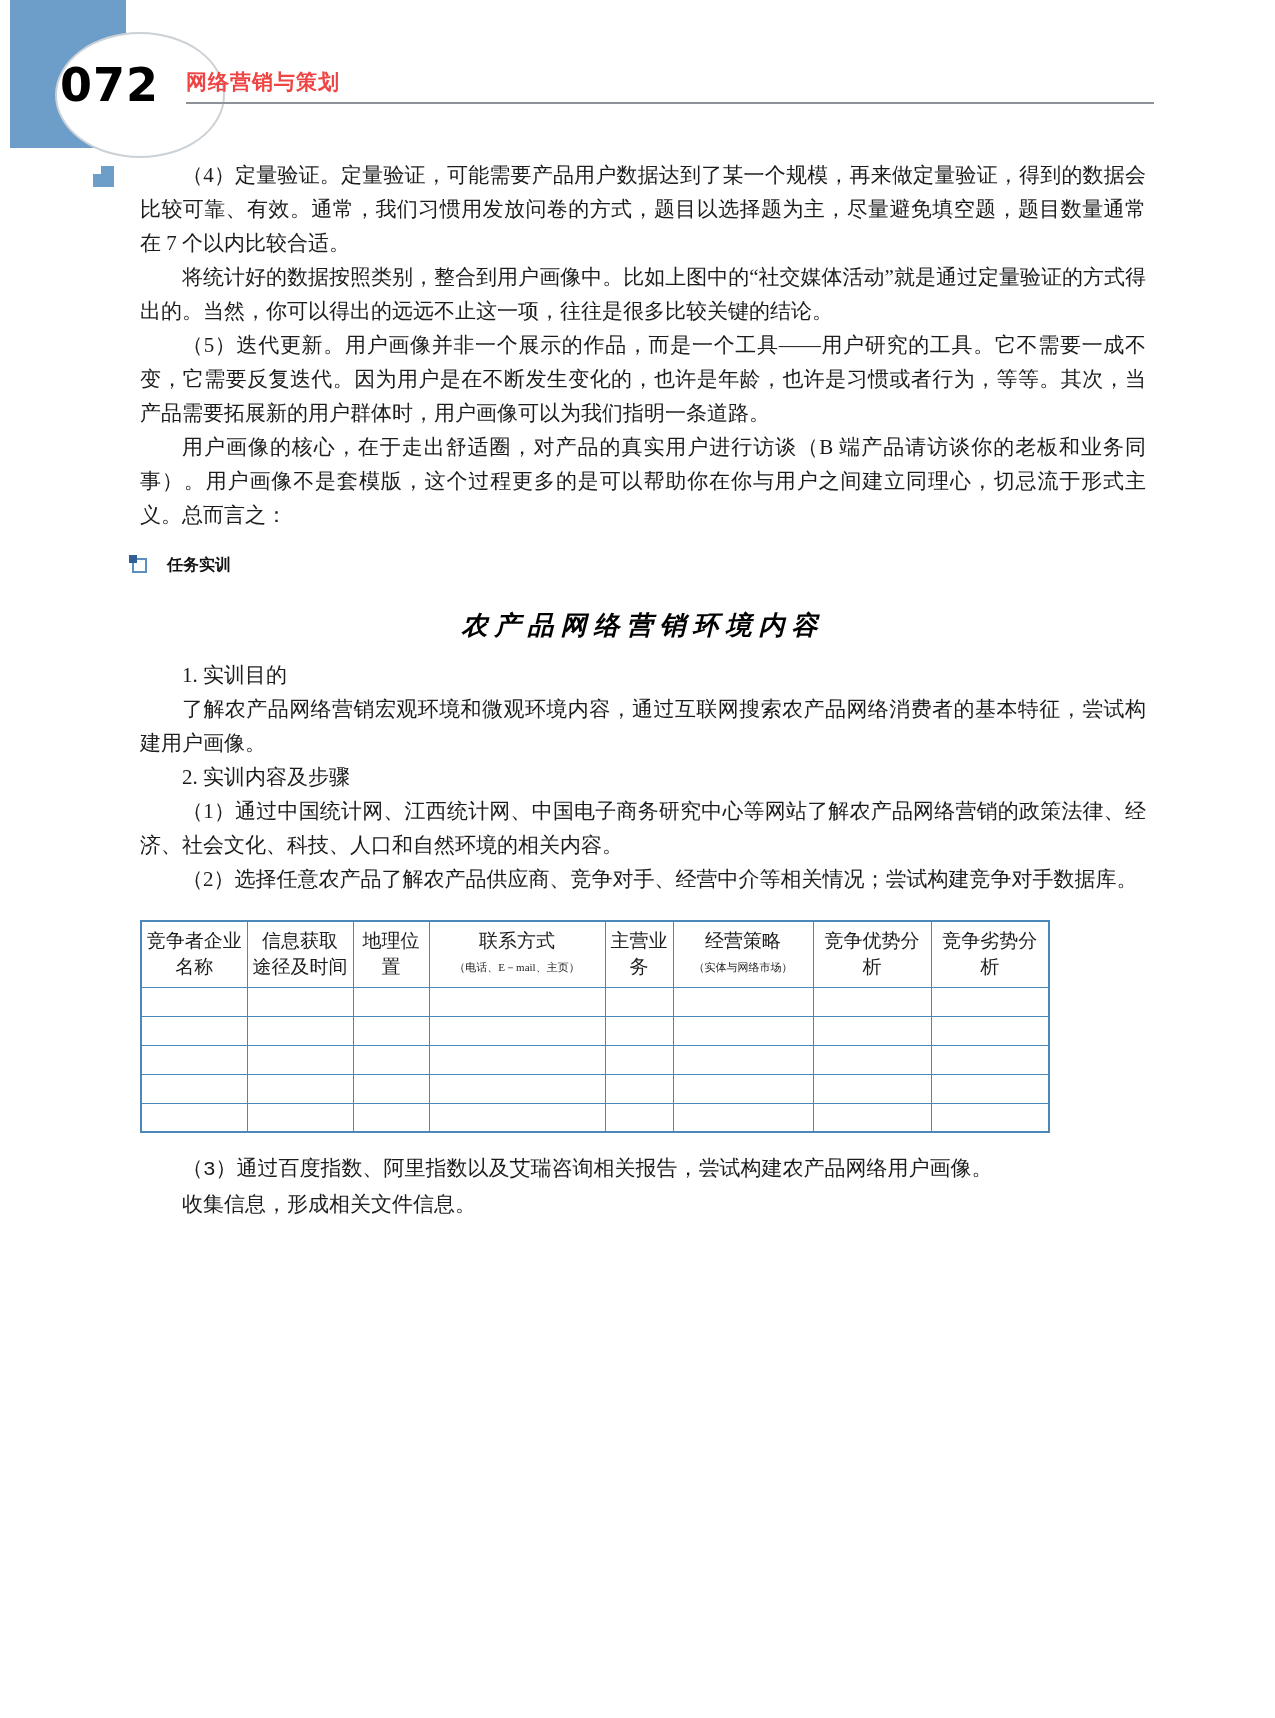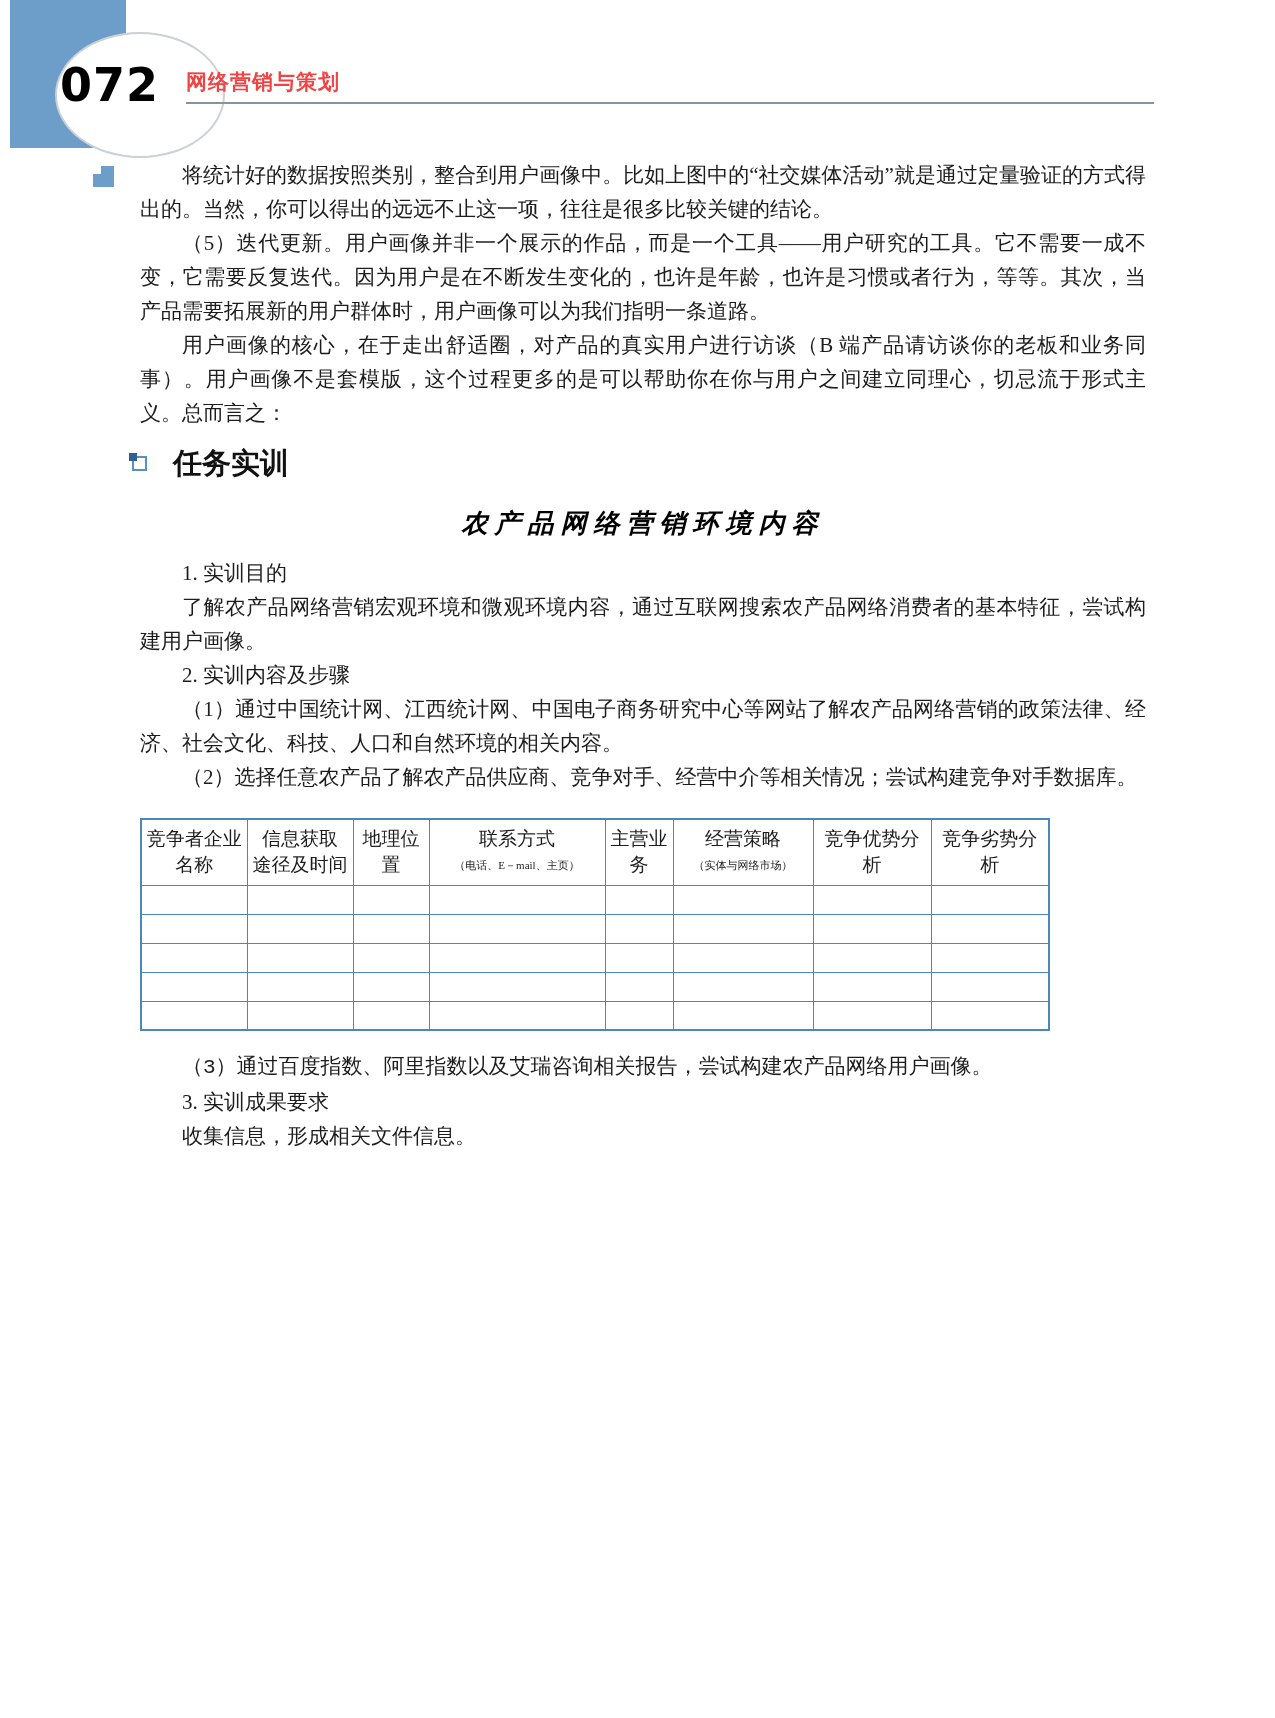--- a/index.html
+++ b/index.html
@@ -144,6 +144,7 @@
 
   <div class="content">
 
+    <p class="indent">（4）定量验证。定量验证，可能需要产品用户数据达到了某一个规模，再来做定量验证，得到的数据会比较可靠、有效。通常，我们习惯用发放问卷的方式，题目以选择题为主，尽量避免填空题，题目数量通常在 7 个以内比较合适。</p>
     <p class="indent">将统计好的数据按照类别，整合到用户画像中。比如上图中的“社交媒体活动”就是通过定量验证的方式得出的。当然，你可以得出的远远不止这一项，往往是很多比较关键的结论。</p>
     <p class="indent">（5）迭代更新。用户画像并非一个展示的作品，而是一个工具——用户研究的工具。它不需要一成不变，它需要反复迭代。因为用户是在不断发生变化的，也许是年龄，也许是习惯或者行为，等等。其次，当产品需要拓展新的用户群体时，用户画像可以为我们指明一条道路。</p>
     <p class="indent">用户画像的核心，在于走出舒适圈，对产品的真实用户进行访谈（B 端产品请访谈你的老板和业务同事）。用户画像不是套模版，这个过程更多的是可以帮助你在你与用户之间建立同理心，切忌流于形式主义。总而言之：</p>

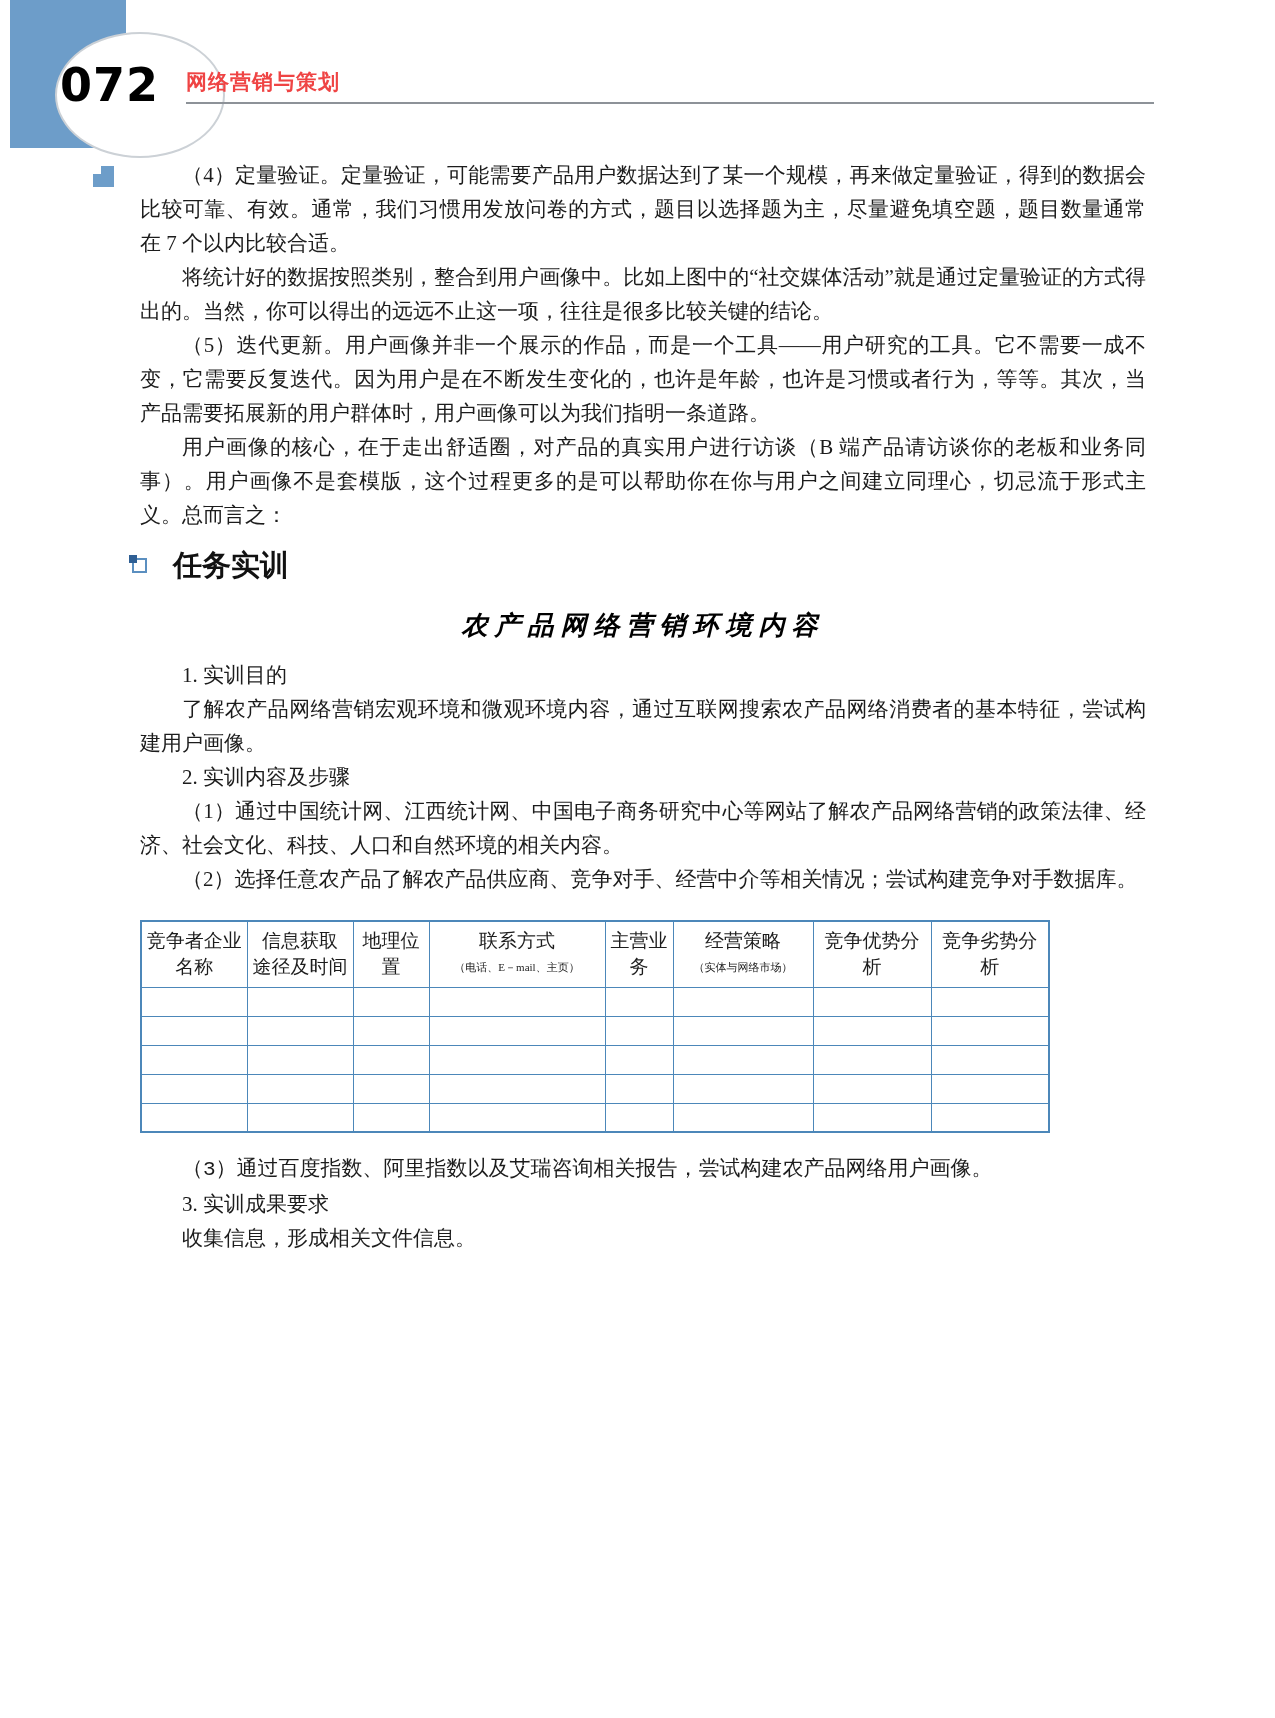--- a/index.html
+++ b/index.html
@@ -77,10 +77,10 @@
   }
 
   .section-head {
-    display:flex; align-items:center; gap:26px;
+    display:flex; align-items:center; gap:20px;
     margin:16px 0 0 -8px;
     font-family:"Liberation Sans","DejaVu Sans",sans-serif;
-    font-weight:bold; font-size:29px; color:#111111;
+    font-weight:bold; font-size:16px; color:#111111;
   }
   .section-icon {
     position:relative;

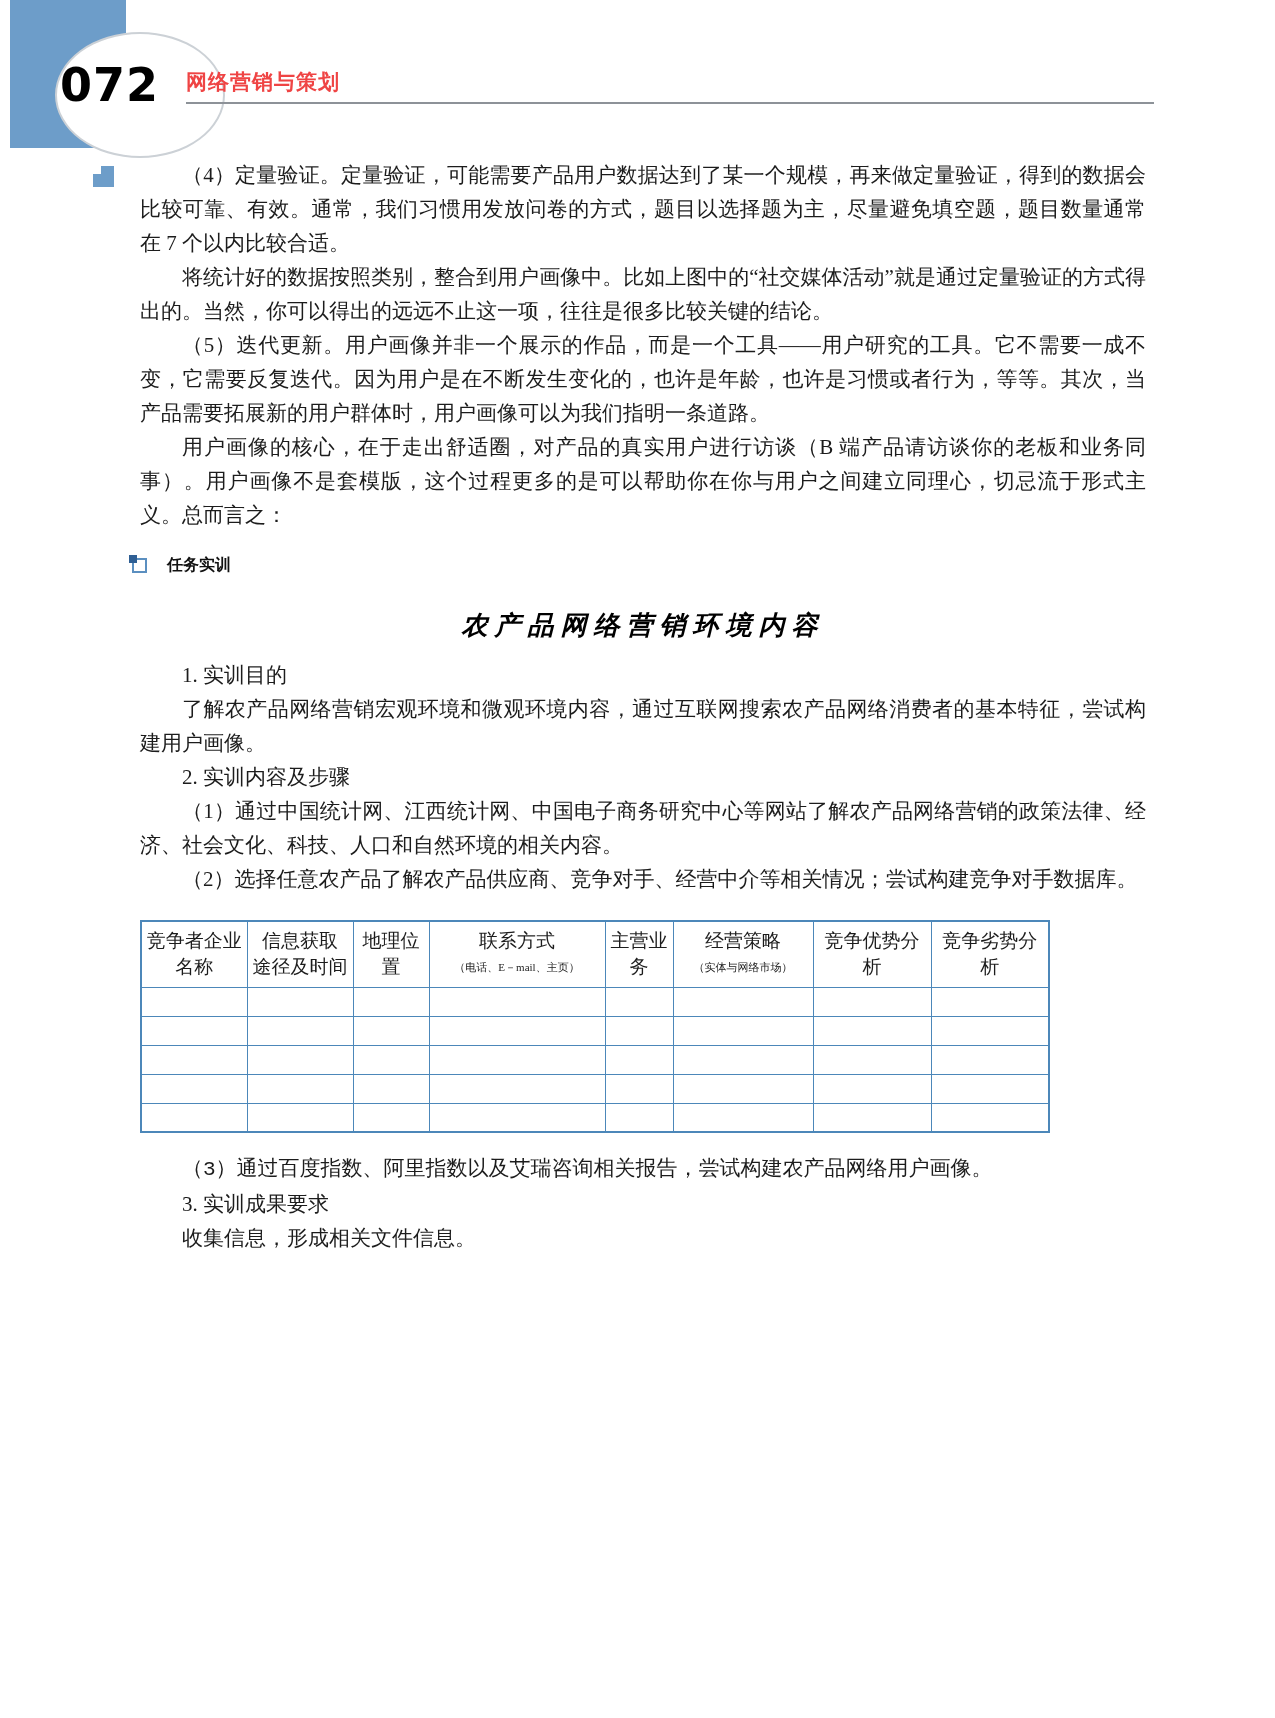--- a/index.html
+++ b/index.html
@@ -265,7 +265,6 @@
     </table>
 
     <p class="indent gap-after-table">（3）通过百度指数、阿里指数以及艾瑞咨询相关报告，尝试构建农产品网络用户画像。</p>
-    <p class="indent">3. 实训成果要求</p>
     <p class="indent">收集信息，形成相关文件信息。</p>
 
   </div>

